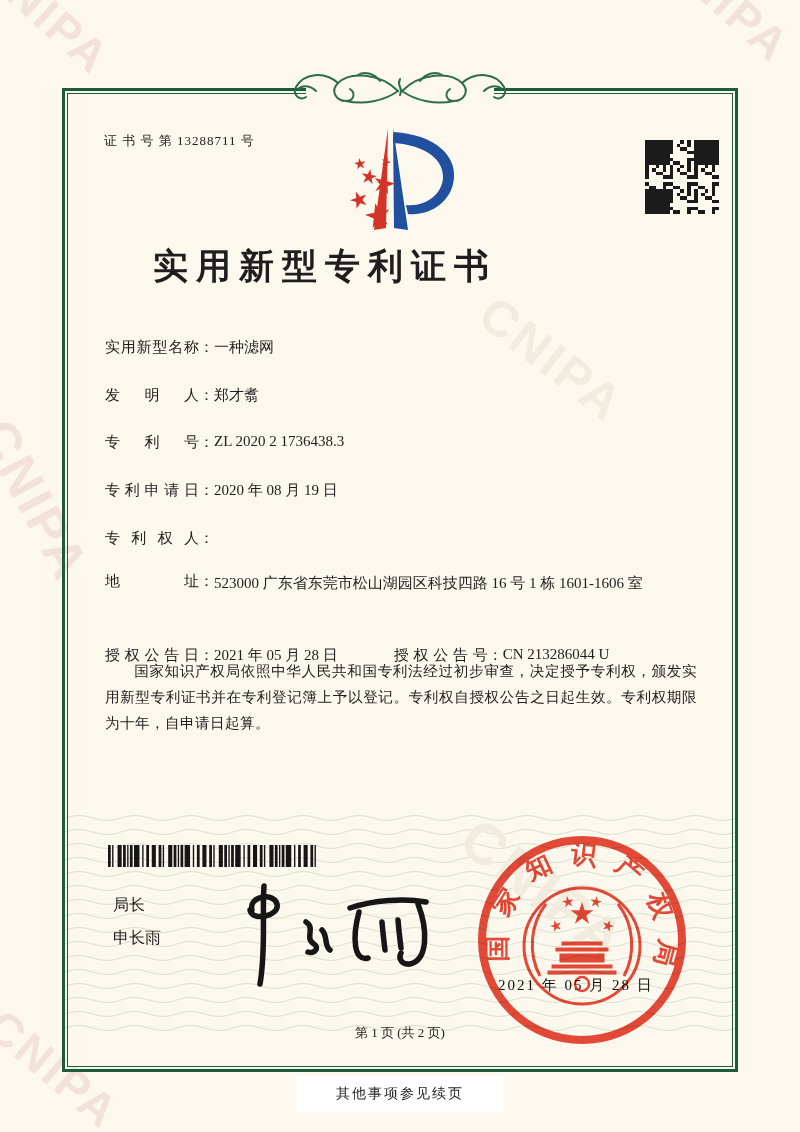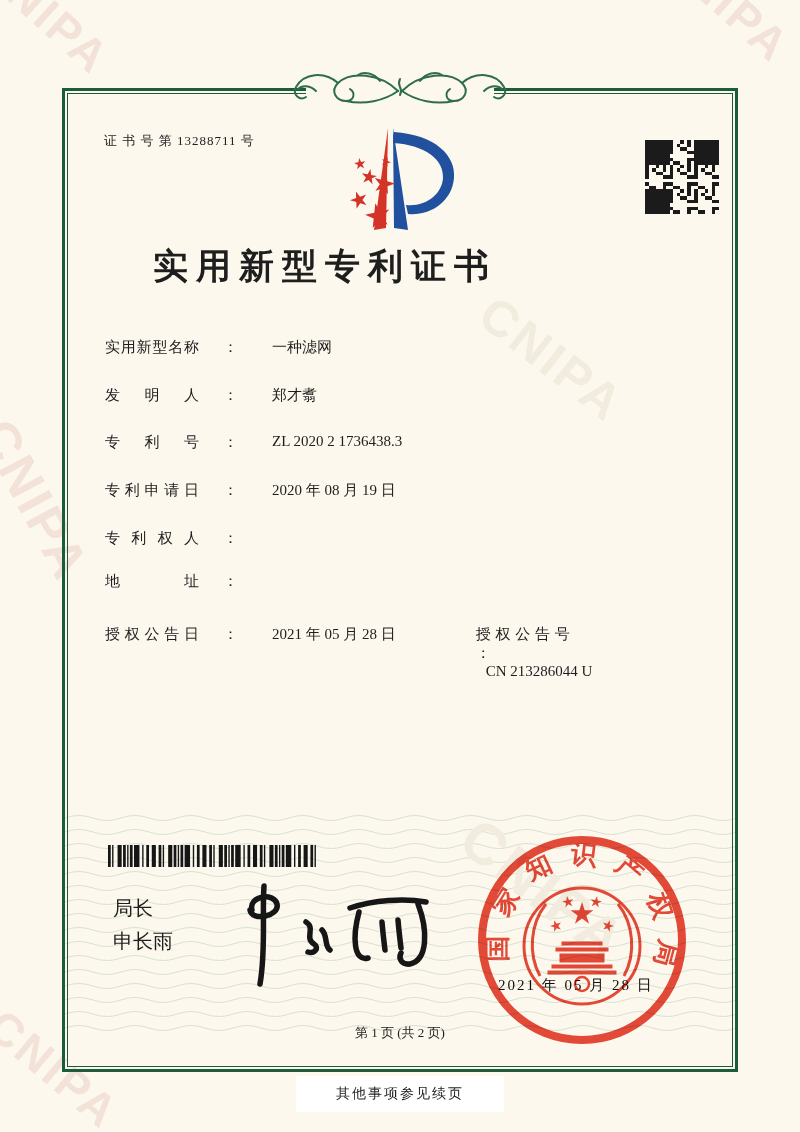--- a/index.html
+++ b/index.html
@@ -19,7 +19,7 @@
   .title{position:absolute;left:0;top:243px;width:650px;text-align:center;
          font-size:35px;font-weight:bold;letter-spacing:8px;z-index:4;}
   
-  .frow{position:absolute;left:105px;font-size:15px;z-index:4;display:flex;align-items:flex-start;gap:24px;}
+  .frow{position:absolute;left:105px;font-size:15px;z-index:4;display:flex;align-items:flex-start;}
   .flabel{display:inline-block;width:94px;text-align:justify;text-align-last:justify;}
   .fvalue{margin-left:10px;}
   .addr-val{width:468px;word-break:break-all;line-height:22px;}

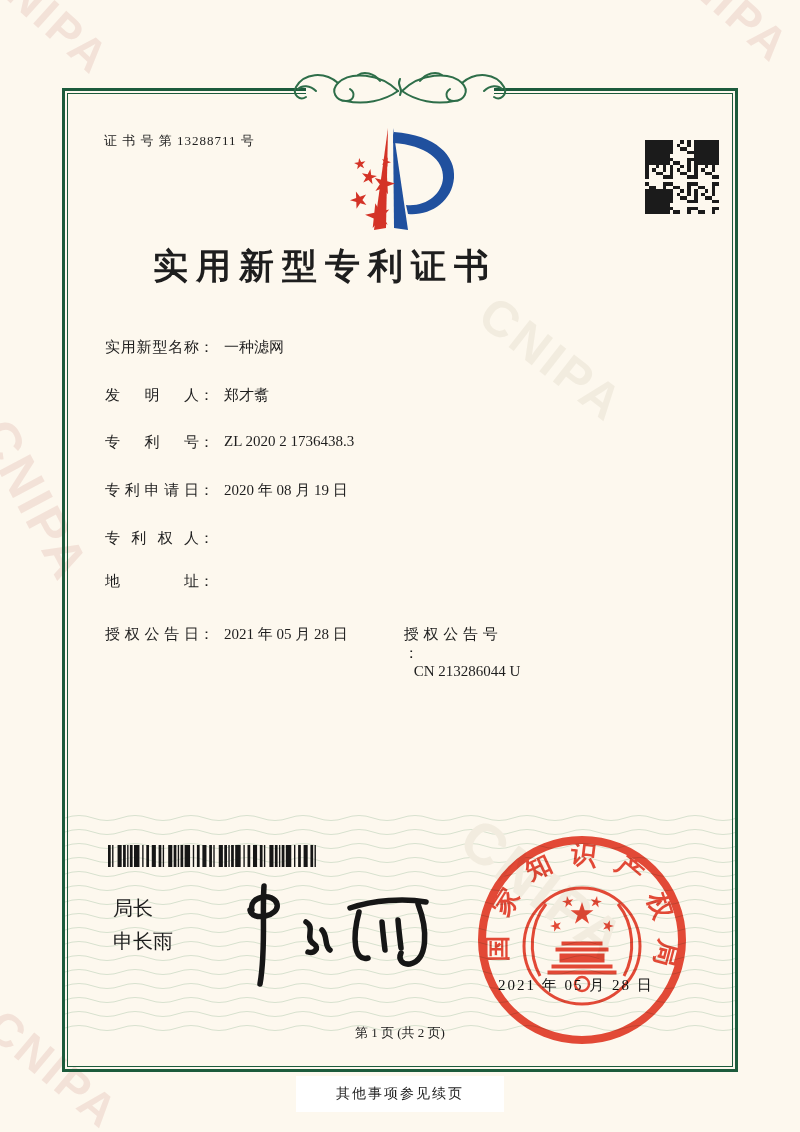--- a/index.html
+++ b/index.html
@@ -21,7 +21,7 @@
   
   .frow{position:absolute;left:105px;font-size:15px;z-index:4;display:flex;align-items:flex-start;}
   .flabel{display:inline-block;width:94px;text-align:justify;text-align-last:justify;}
-  .fvalue{margin-left:10px;}
+  .fvalue{margin-left:0;}
   .addr-val{width:468px;word-break:break-all;line-height:22px;}
   .grant2{margin-left:56px;display:flex;flex-direction:column;}
   

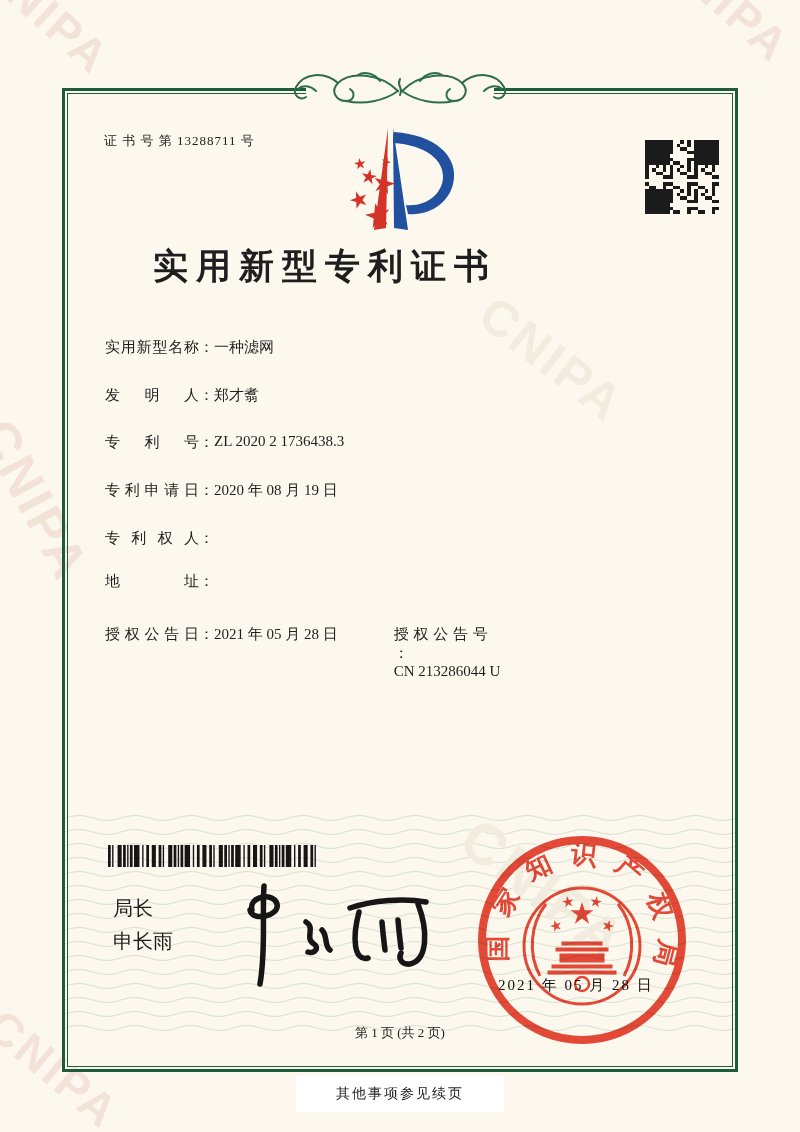--- a/index.html
+++ b/index.html
@@ -270,6 +270,7 @@
 <div class="frow" style="top:572px;">
   <span class="flabel">地址</span>
     <span>：</span>
+  <span class="fvalue addr-val">523000 广东省东莞市松山湖园区科技四路 16 号 1 栋 1601-1606 室</span>
 </div>
 <div class="frow" style="top:625px;">
   <span class="flabel">授权公告日</span>

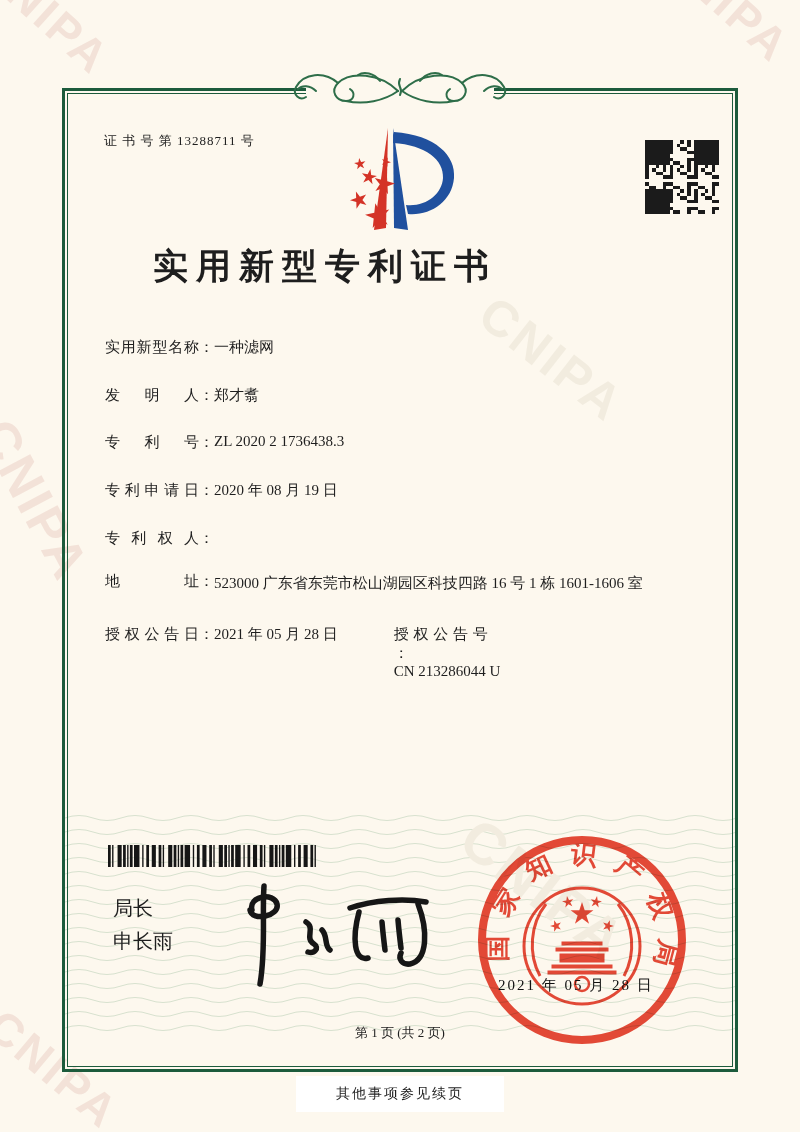--- a/index.html
+++ b/index.html
@@ -272,7 +272,7 @@
     <span>：</span>
   <span class="fvalue addr-val">523000 广东省东莞市松山湖园区科技四路 16 号 1 栋 1601-1606 室</span>
 </div>
-<div class="frow" style="top:625px;">
+<div class="frow" style="top:646px;">
   <span class="flabel">授权公告日</span>
     <span>：</span>
   <span class="fvalue">2021 年 05 月 28 日</span>

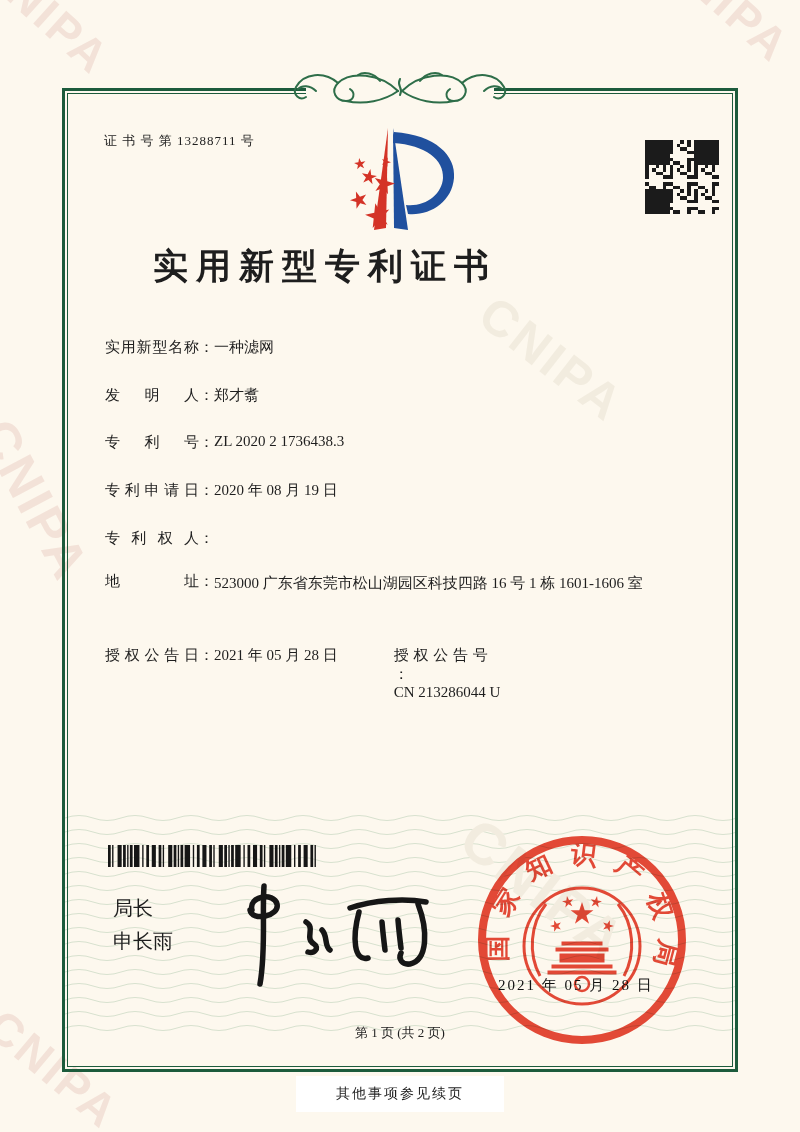--- a/index.html
+++ b/index.html
@@ -23,7 +23,7 @@
   .flabel{display:inline-block;width:94px;text-align:justify;text-align-last:justify;}
   .fvalue{margin-left:0;}
   .addr-val{width:468px;word-break:break-all;line-height:22px;}
-  .grant2{margin-left:56px;display:flex;flex-direction:column;}
+  .grant2{margin-left:56px;display:flex;}
   
   .bodytext{position:absolute;left:105px;top:658px;width:592px;font-size:14.6px;
             line-height:26px;text-align:justify;letter-spacing:.4px;z-index:4;}

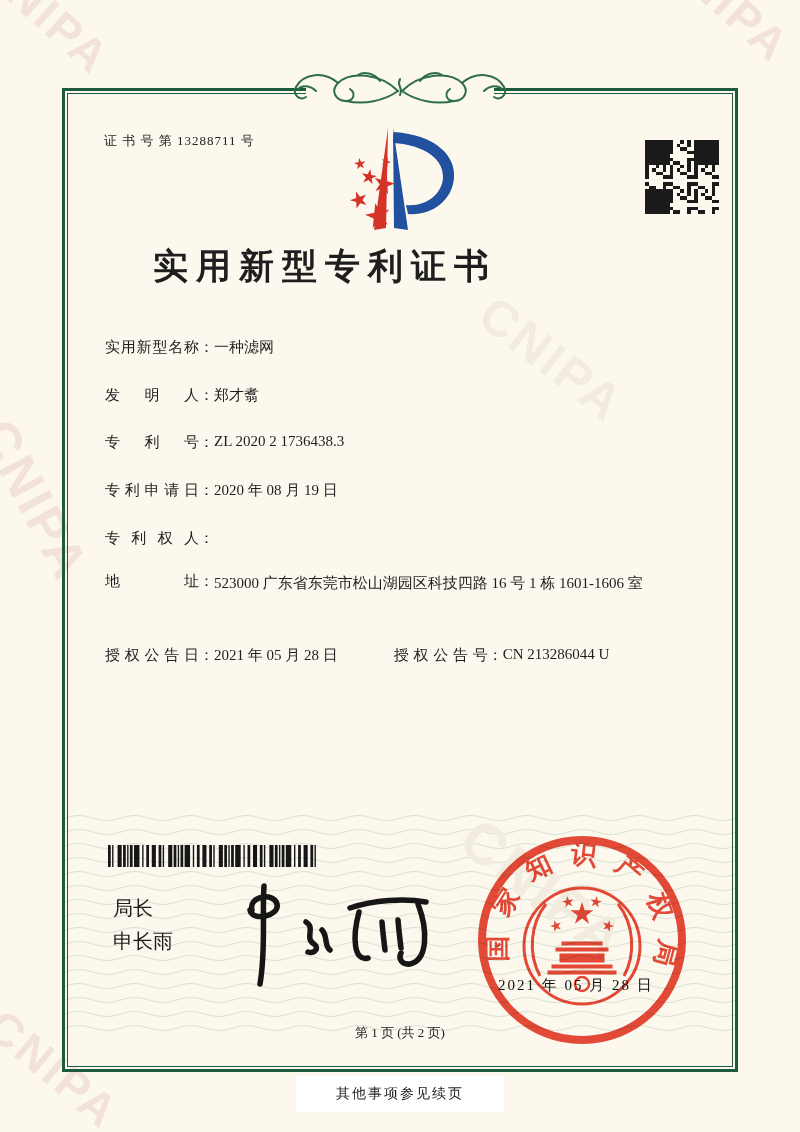--- a/index.html
+++ b/index.html
@@ -284,6 +284,7 @@
 </div>
 
 <div class="bodytext">
+  <p>国家知识产权局依照中华人民共和国专利法经过初步审查，决定授予专利权，颁发实用新型专利证书并在专利登记簿上予以登记。专利权自授权公告之日起生效。专利权期限为十年，自申请日起算。</p>
 </div>
 
 <svg id="barcode" preserveAspectRatio="none" viewBox="0 0 155 24">

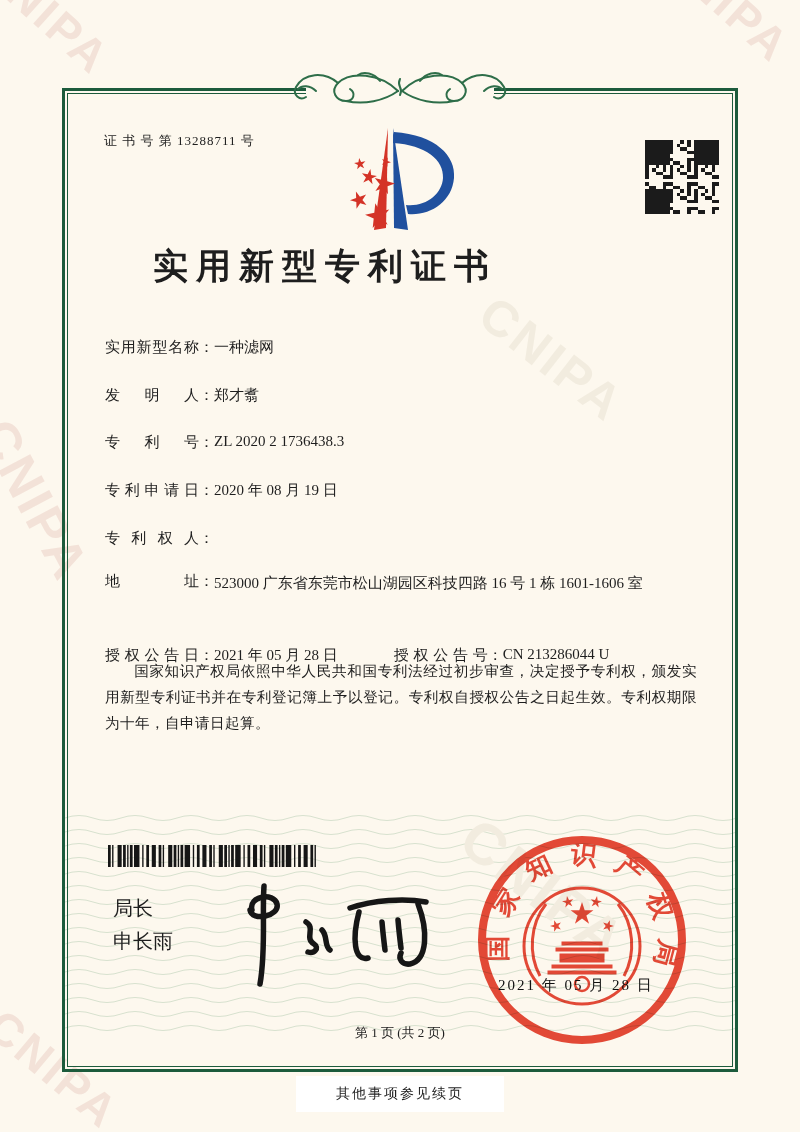--- a/index.html
+++ b/index.html
@@ -35,7 +35,7 @@
   #barcode{position:absolute;left:108px;top:845px;width:212px;height:22px;z-index:4;}
   #barcode rect{fill:#161616;}
   
-  .sig-label{position:absolute;left:113px;font-size:20px;z-index:4;
+  .sig-label{position:absolute;left:113px;font-size:16px;z-index:4;
              font-family:Liberation Mono, monospace;text-align:right;}
   #signature{position:absolute;left:222px;top:872px;z-index:4;}
   #signature path{stroke:#161616;stroke-width:5.5;fill:none;stroke-linecap:round;}

